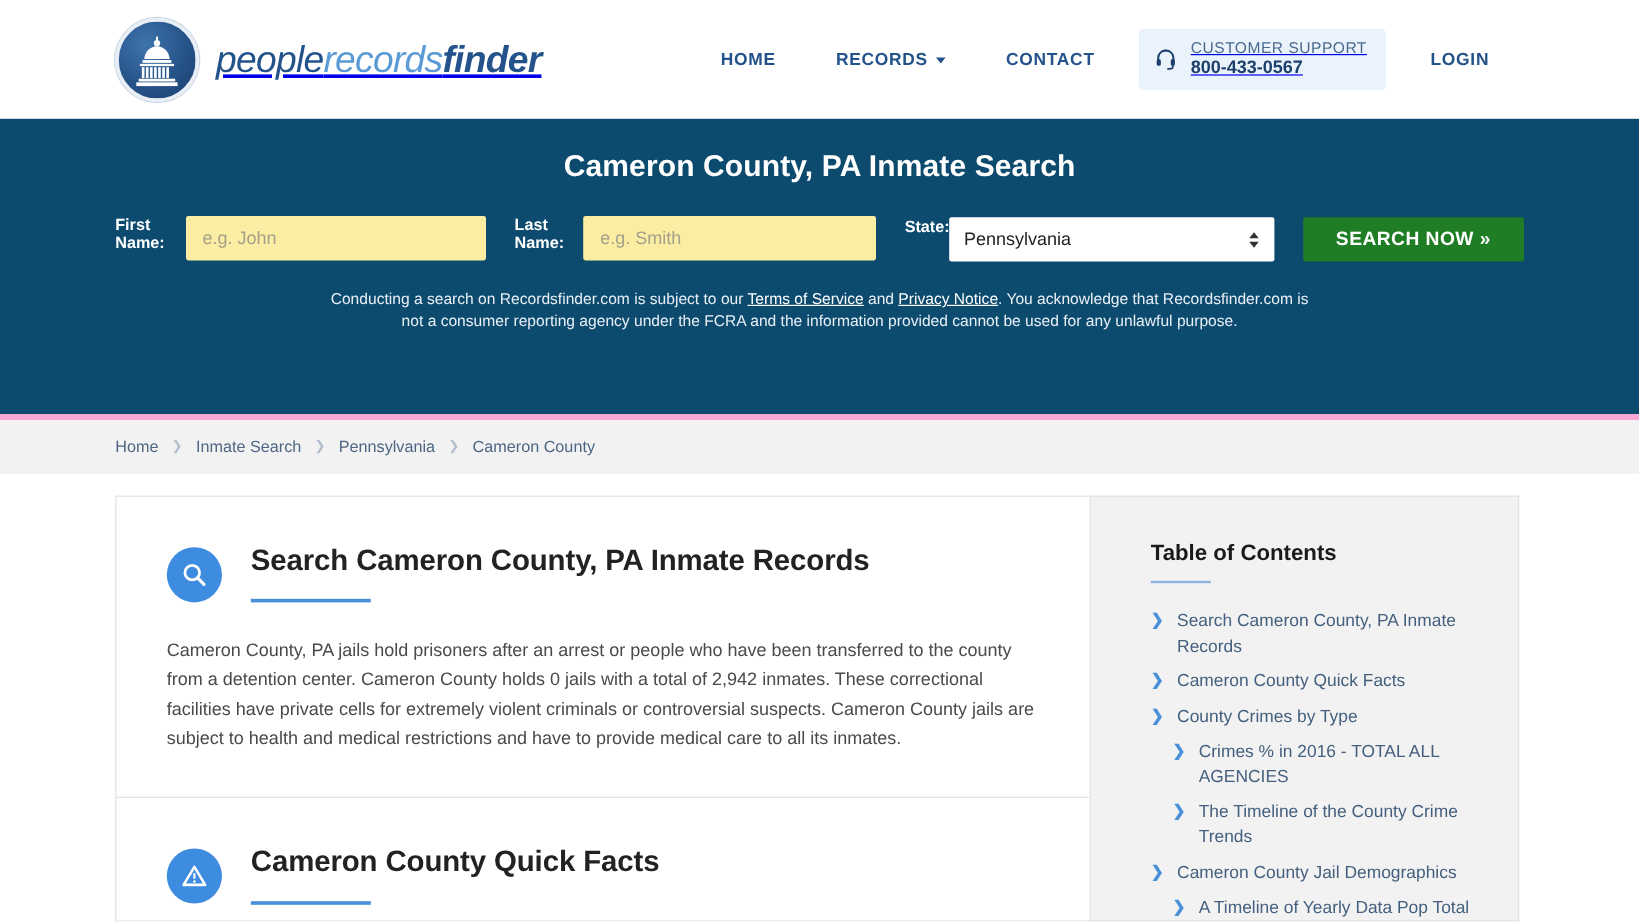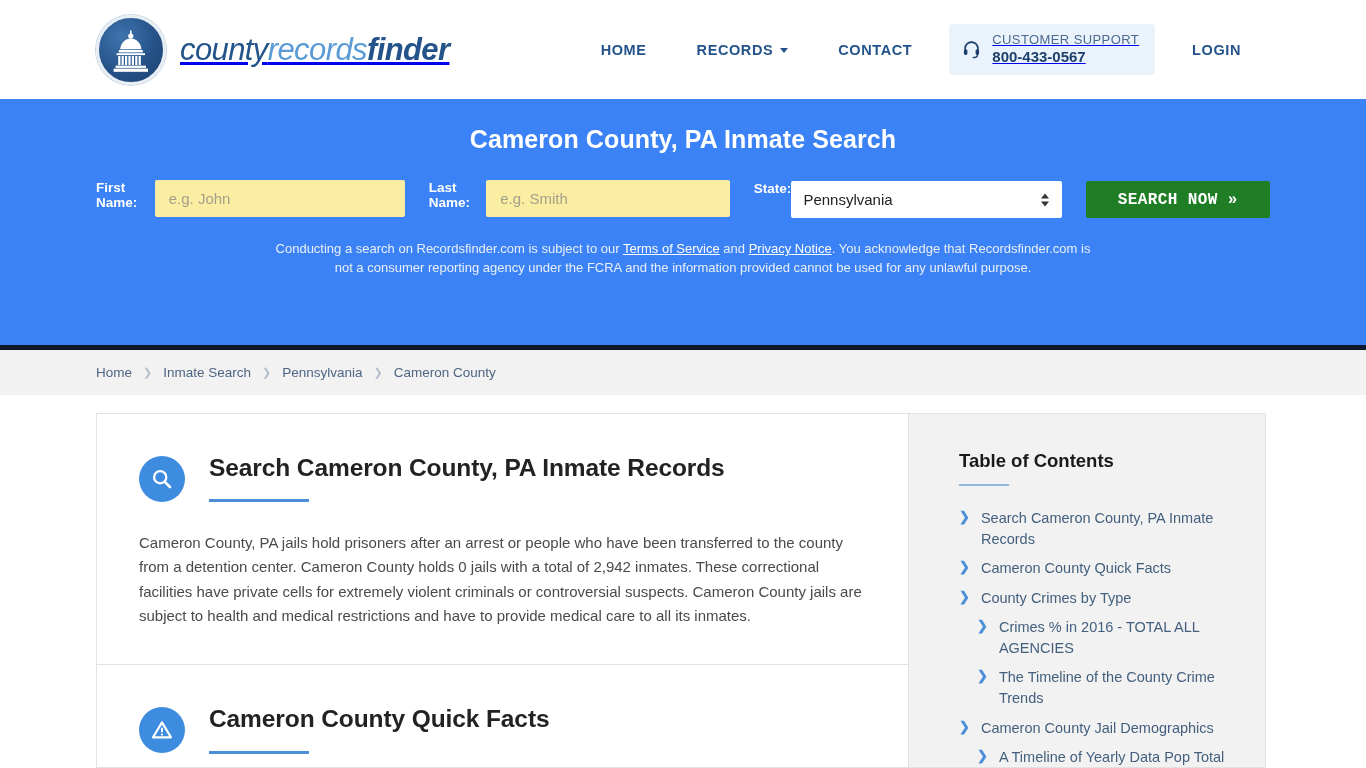--- a/index.html
+++ b/index.html
@@ -348,7 +348,7 @@
       </svg>
     </span>
     <span class="logo-text">
-      <span class="w1">county</span><span class="w2">records</span><span class="w3">finder</span>
+      <span class="w1">people</span><span class="w2">records</span><span class="w3">finder</span>
     </span>
   </a>
 

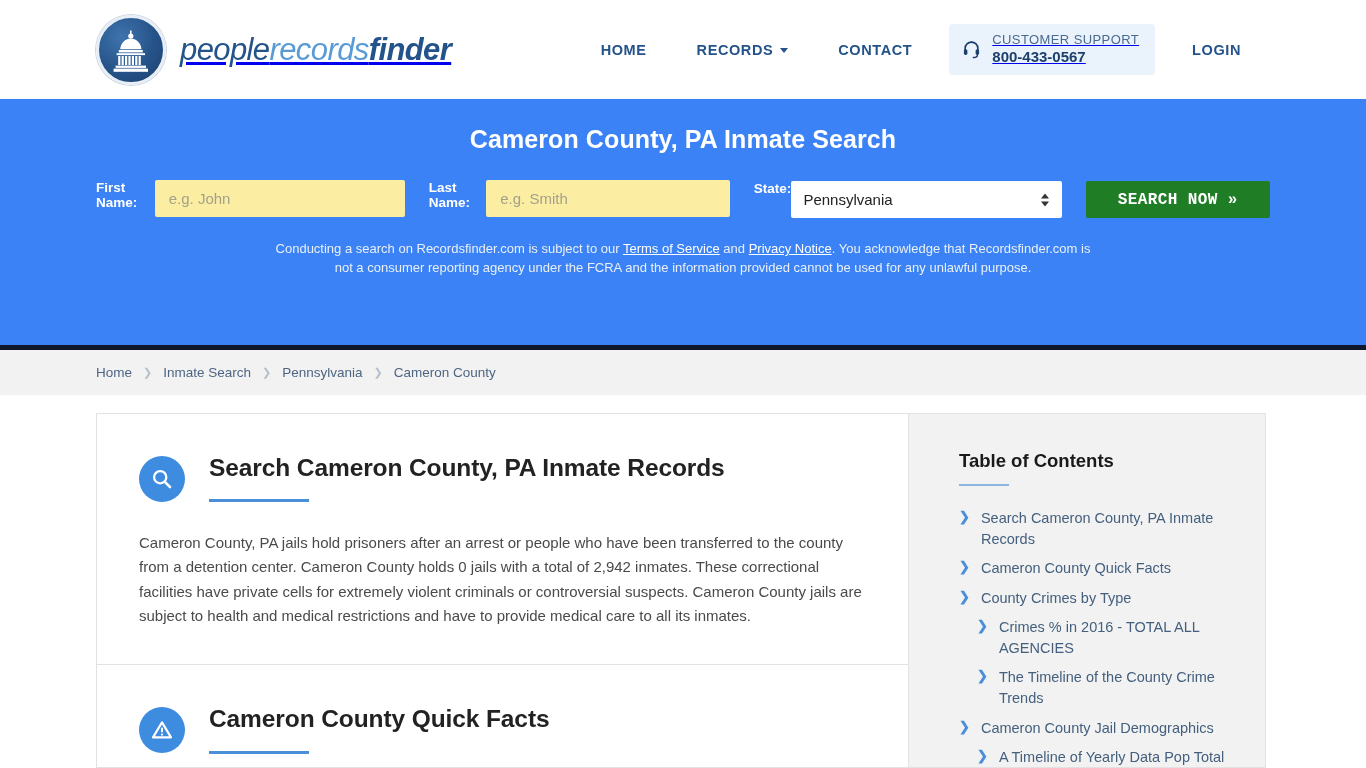--- a/index.html
+++ b/index.html
@@ -106,8 +106,8 @@
 
   
   .hero {
-    background: #3b82f6;
-    border-bottom: 5px solid #0f172a;
+    background: #0c4a6e;
+    border-bottom: 5px solid #f9a8d4;
     padding: 26px 96px 20px 96px;
     height: 251px;
   }

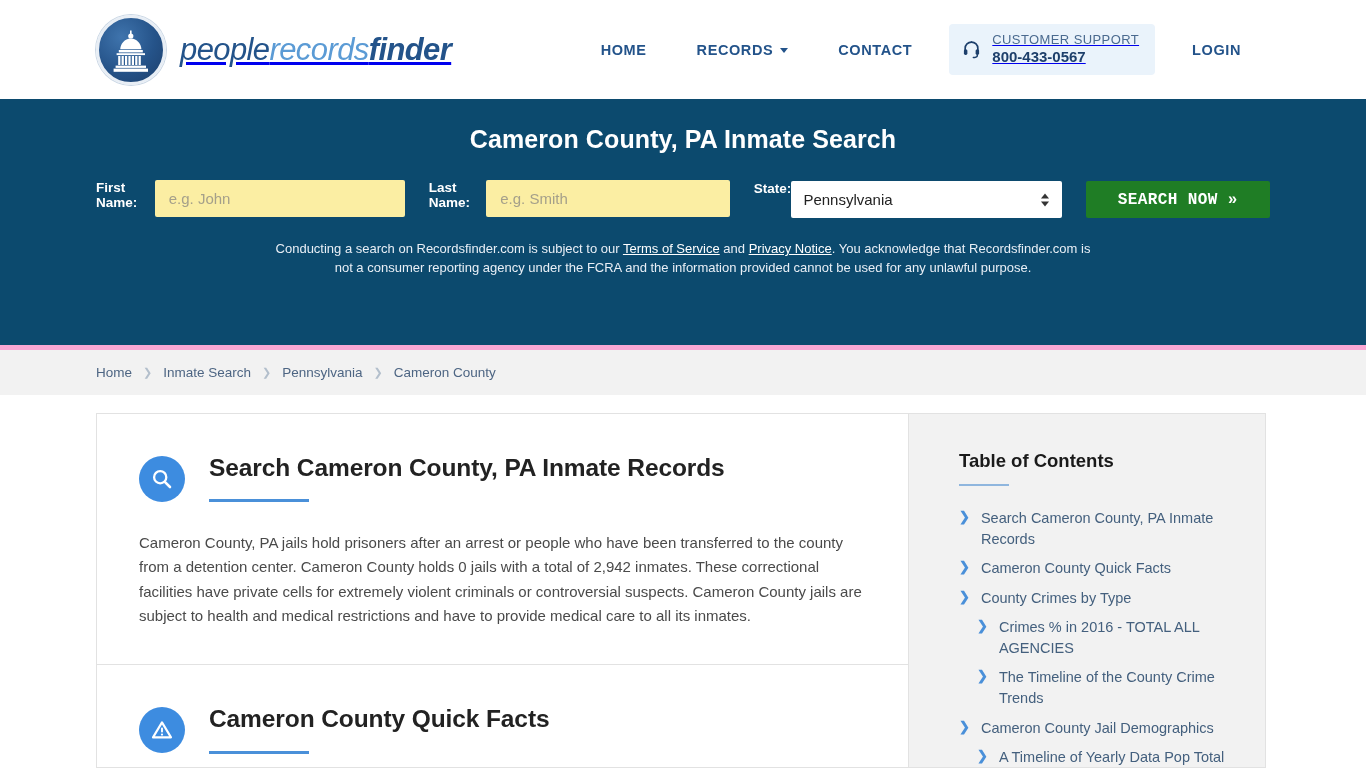--- a/index.html
+++ b/index.html
@@ -188,7 +188,7 @@
     font-size: 16px;
     font-weight: bold;
     letter-spacing: 0.4px;
-    font-family: Liberation Mono, monospace;
+    font-family: Liberation Sans, sans-serif;
     cursor: pointer;
     border-radius: 2px;
     white-space: nowrap;

